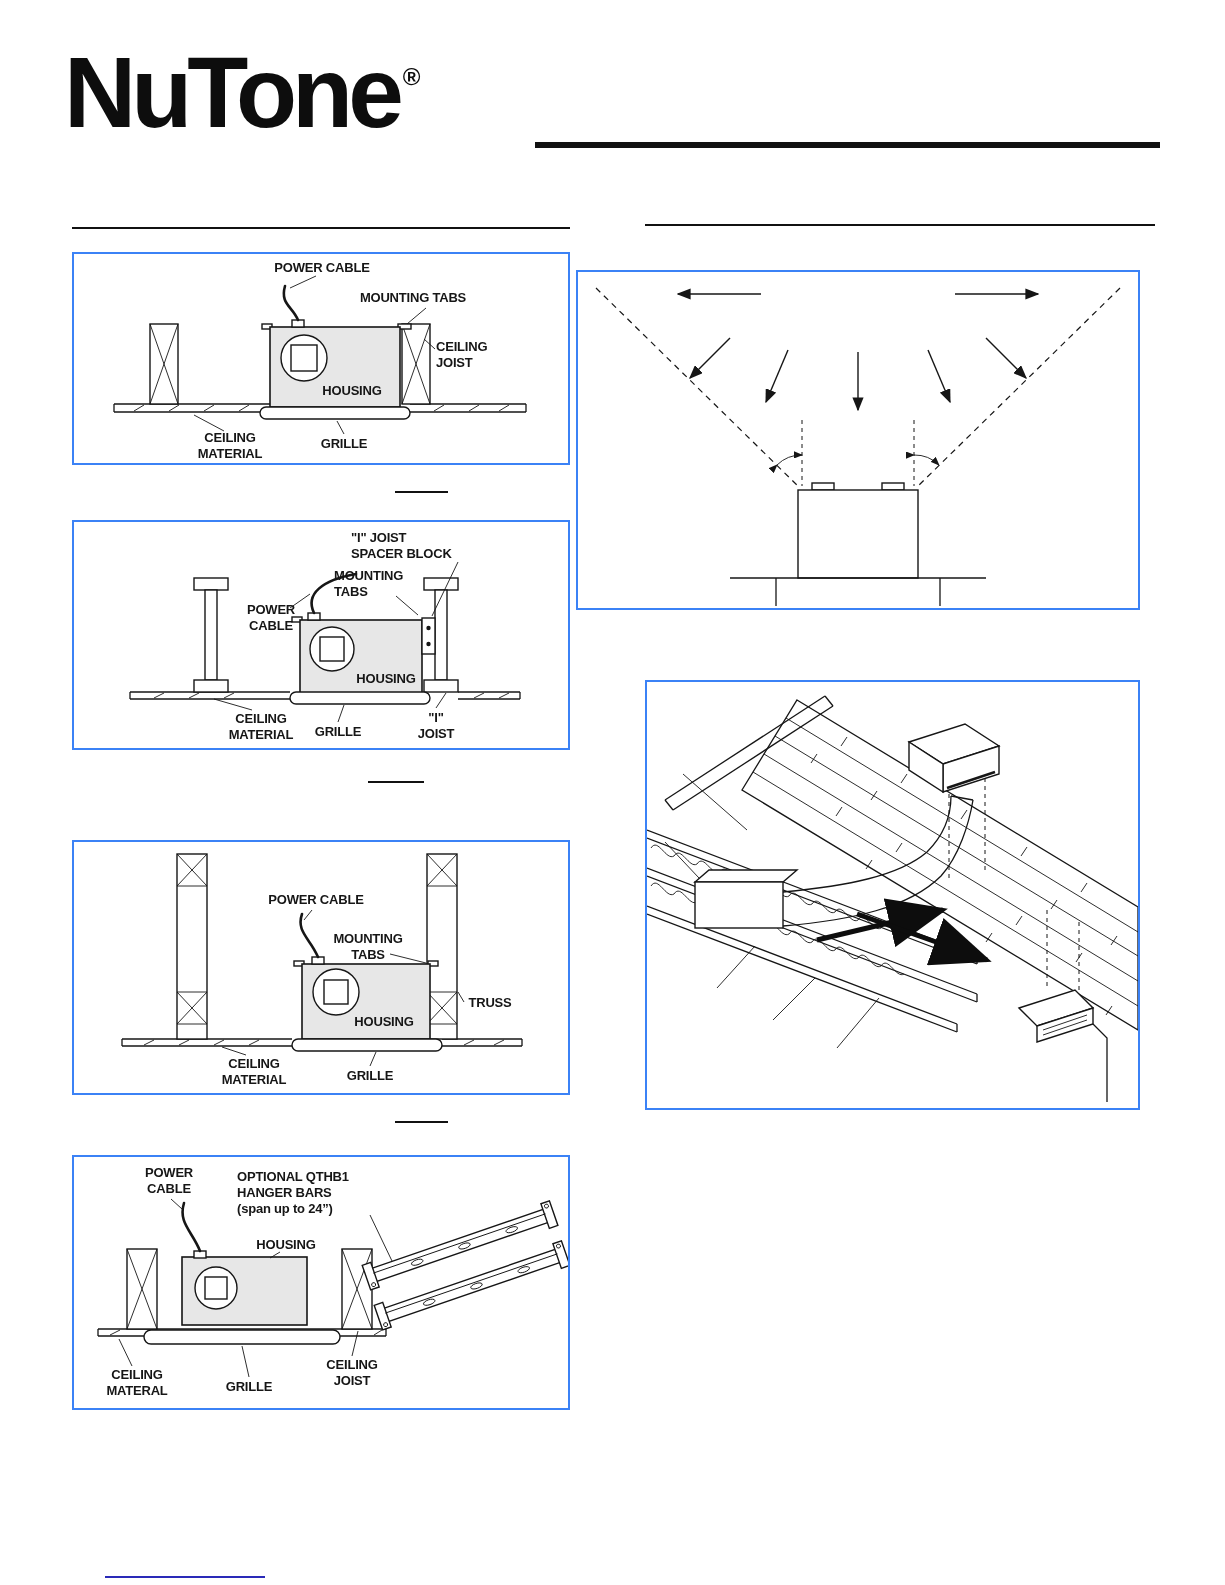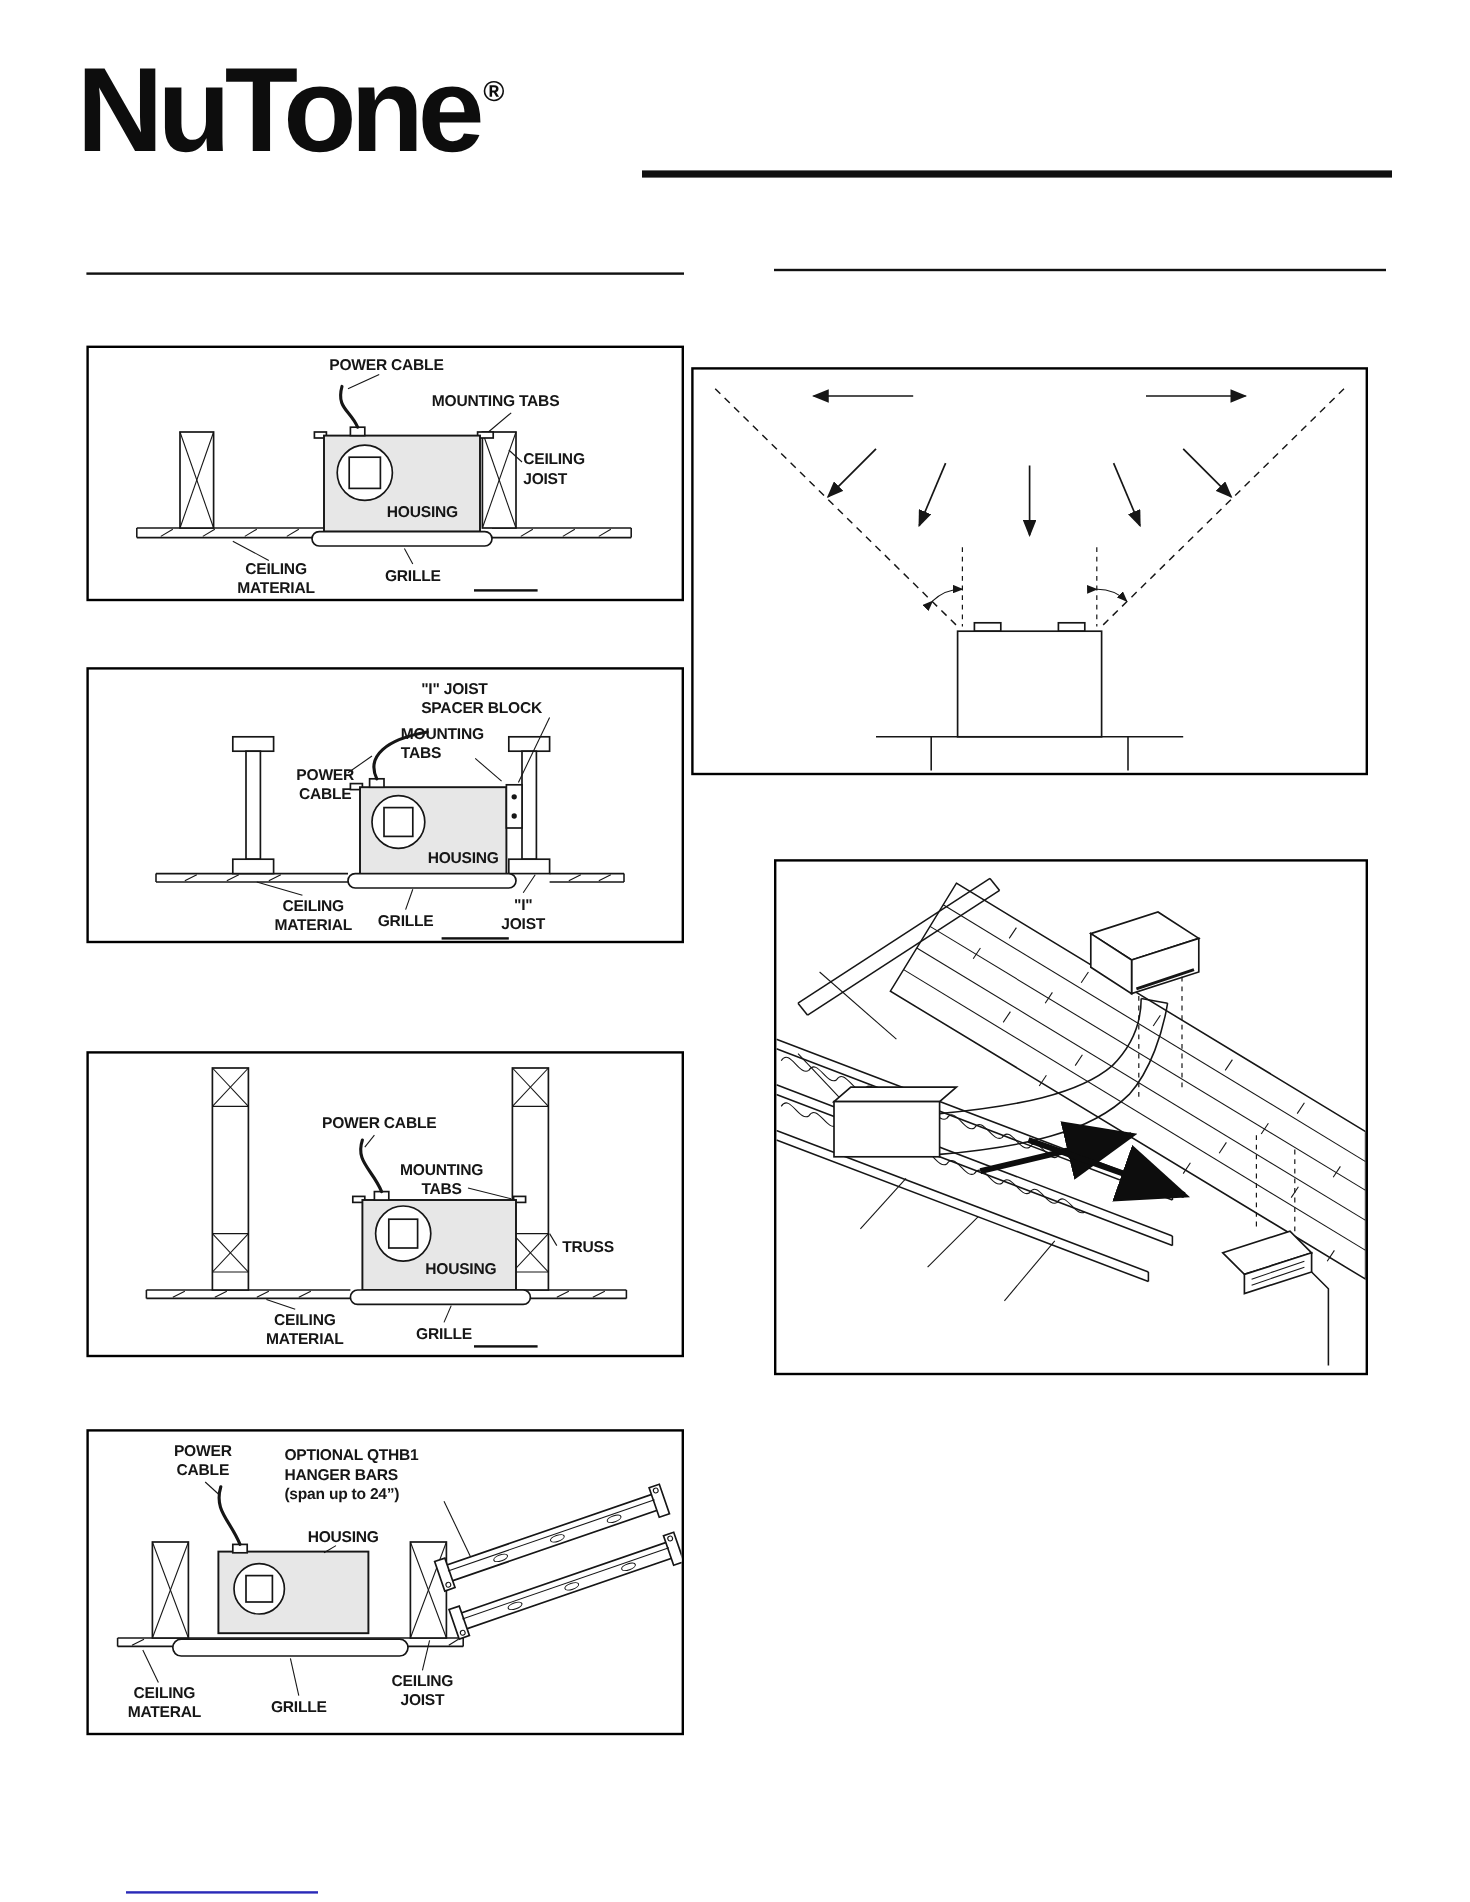--- a/index.html
+++ b/index.html
@@ -5,7 +5,7 @@
   html,body{margin:0;padding:0;background:#fff;}
   .page{position:relative;width:1225px;height:1585px;background:#fff;overflow:hidden;
         font-family:"Liberation Sans",sans-serif;}
-  .frame{position:absolute;border:2px solid #000000;background:#fff;box-sizing:border-box;margin-top:36px;}
+  .frame{position:absolute;border:2px solid #3b82f6;background:#fff;box-sizing:border-box;}
   .rule{position:absolute;background:#111;}
   .brand{position:absolute;left:64px;top:42px;color:#0d0d0d;font-weight:bold;
          font-size:100px;letter-spacing:-5px;line-height:1;}

